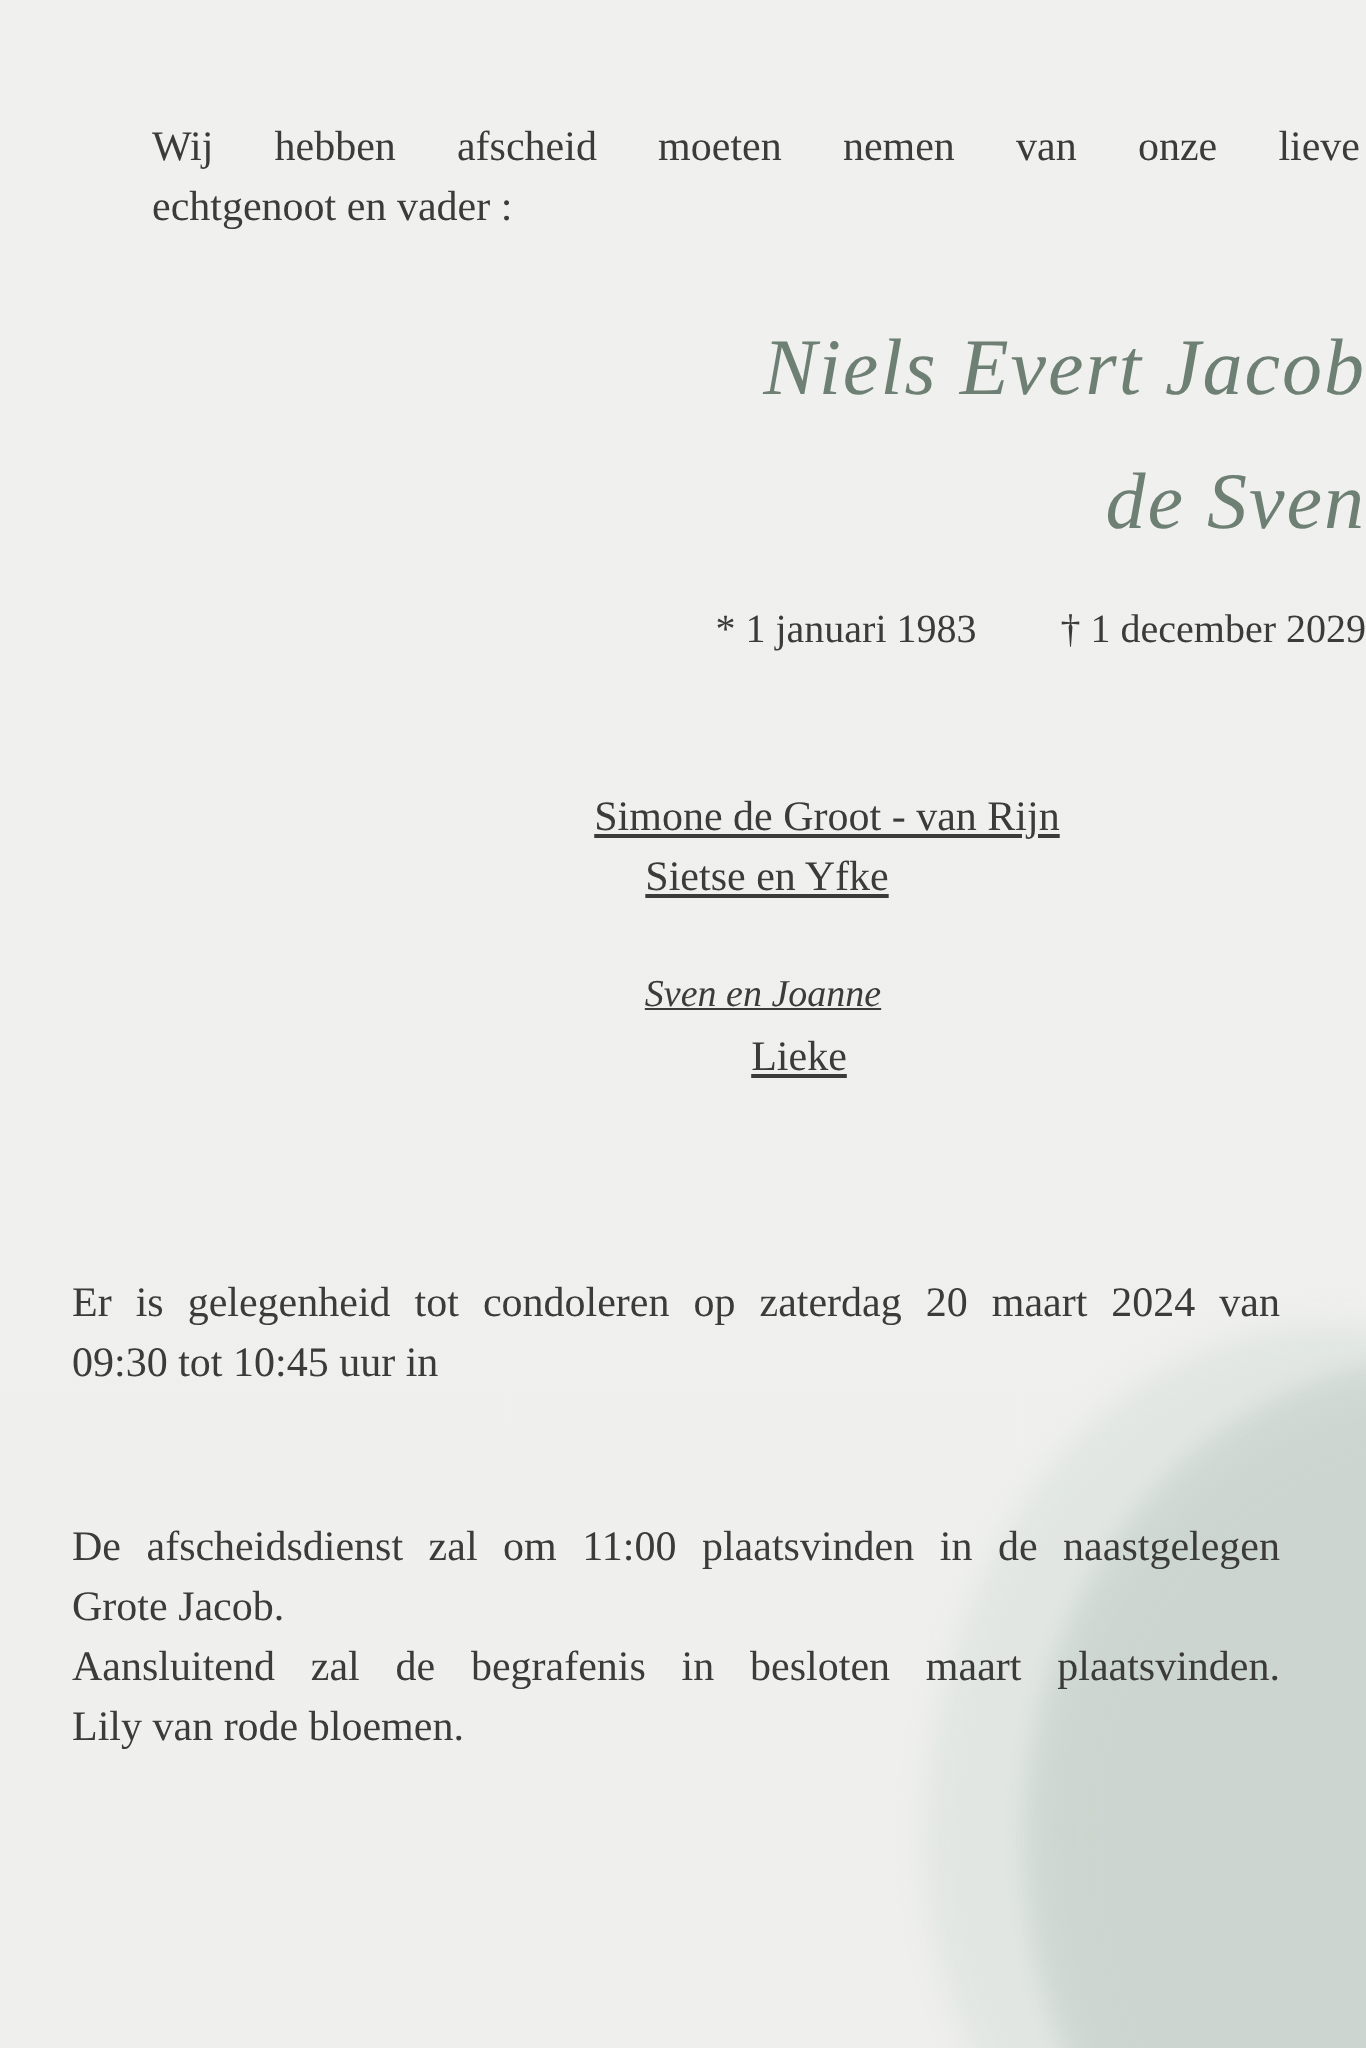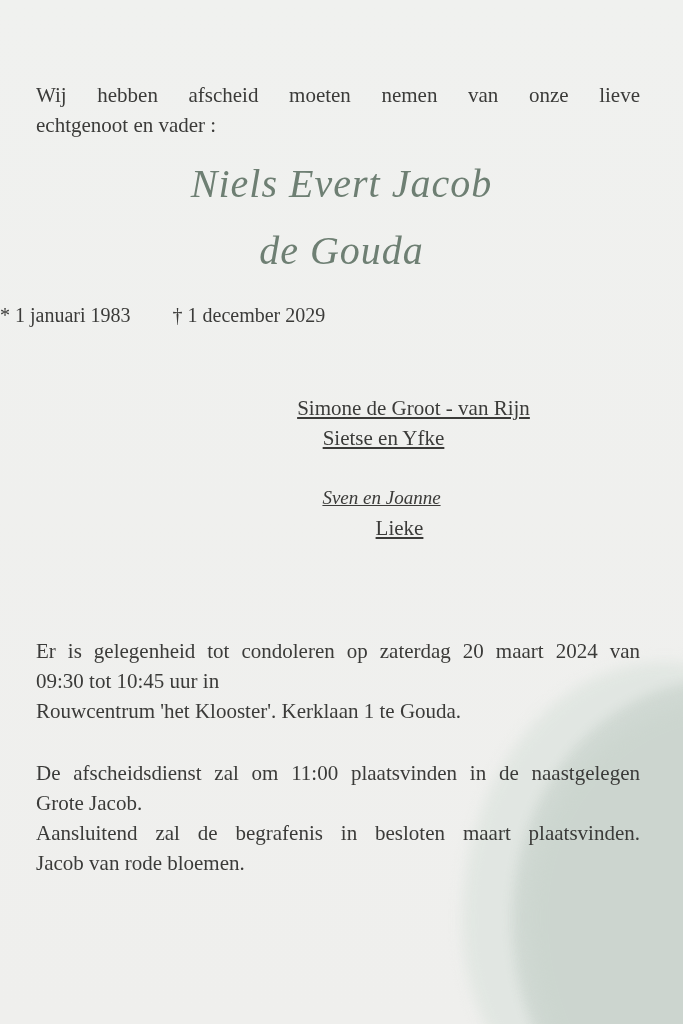--- a/index.html
+++ b/index.html
@@ -48,7 +48,7 @@
     line-height: 30px;
   }
   .justify { text-align: justify; text-align-last: justify; }
-  .intro   { top: 80px; }
+  .intro   { top: 58px; margin-left: 40px; }
   .name-block {
     position: absolute;
     top: 150px; left: 0; width: 683px;

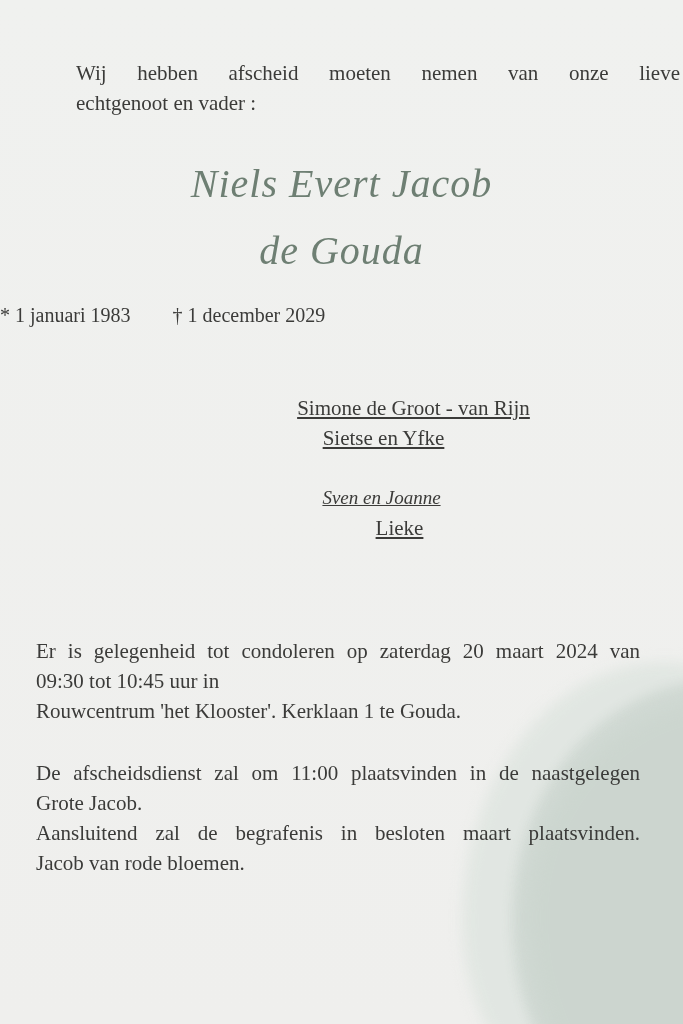--- a/index.html
+++ b/index.html
@@ -52,7 +52,7 @@
   .name-block {
     position: absolute;
     top: 150px; left: 0; width: 683px;
-    text-align: center;
+    text-align: right;
     font-style: italic;
     font-size: 40px;
     line-height: 67px;

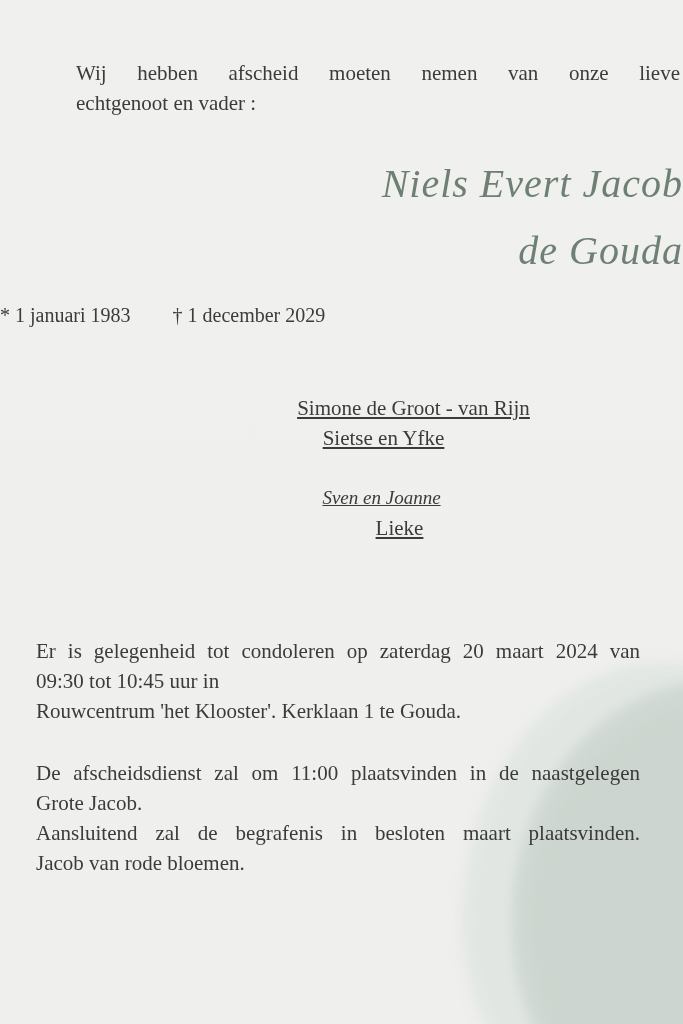--- a/index.html
+++ b/index.html
@@ -101,7 +101,7 @@
 
   <div class="name-block">
     <div>Niels Evert Jacob</div>
-    <div>de Gouda</div>
+    <div>de Sven</div>
   </div>
 
   <div class="dates">

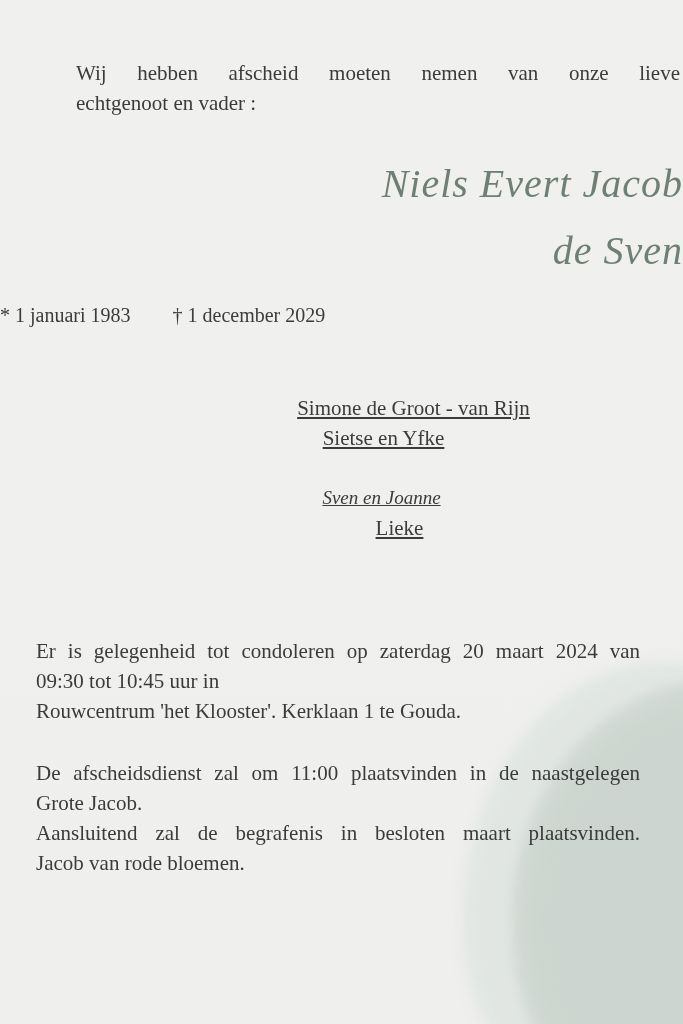--- a/index.html
+++ b/index.html
@@ -62,7 +62,7 @@
   .dates {
     position: absolute;
     top: 301px; left: 0; width: 683px;
-    text-align: left;
+    text-align: right;
     font-size: 20px;
     line-height: 28px;
   }

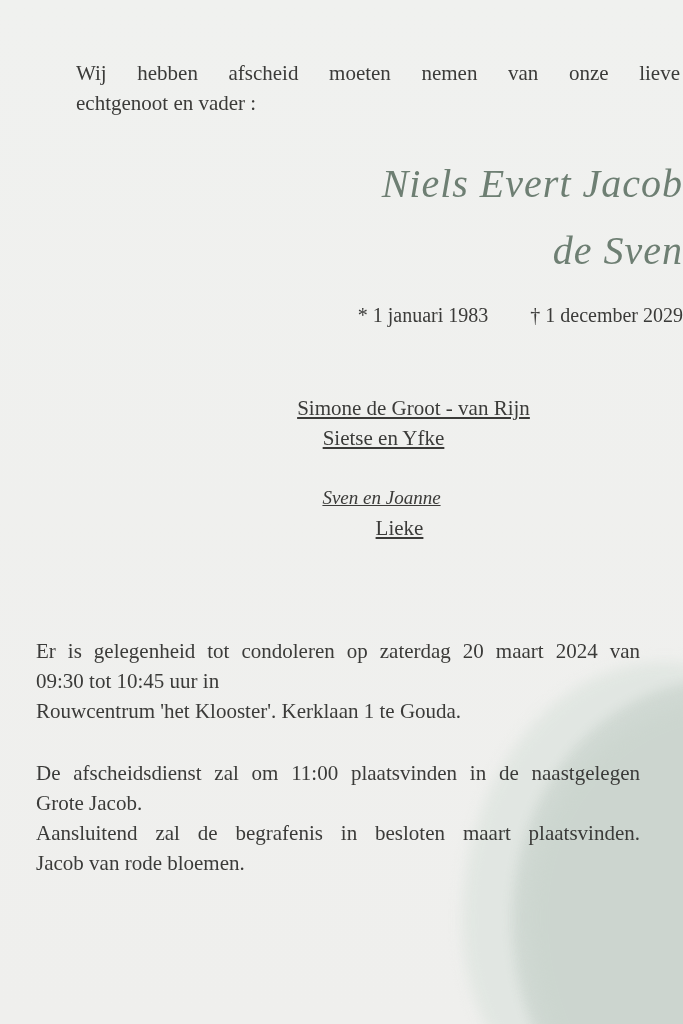--- a/index.html
+++ b/index.html
@@ -119,7 +119,6 @@
   <div class="textcol condolence">
     <div class="justify">Er is gelegenheid tot condoleren op zaterdag 20 maart 2024 van</div>
     <div>09:30 tot 10:45 uur in</div>
-    <div>Rouwcentrum 'het Klooster'. Kerklaan 1 te Gouda.</div>
   </div>
 
   <div class="textcol service">

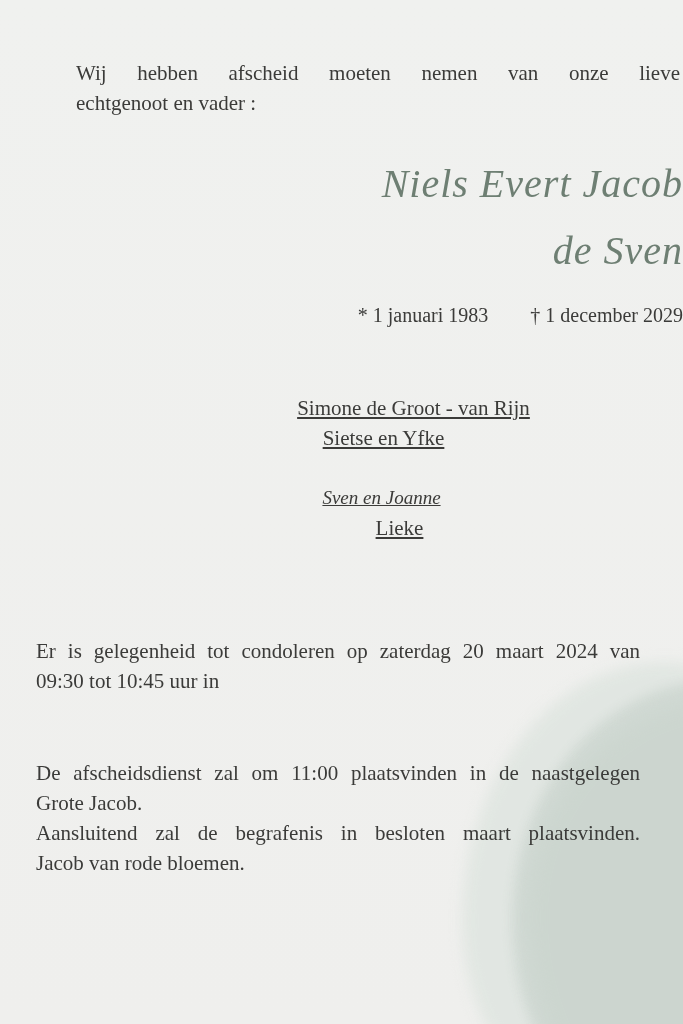--- a/index.html
+++ b/index.html
@@ -125,7 +125,7 @@
     <div class="justify">De afscheidsdienst zal om 11:00 plaatsvinden in de naastgelegen</div>
     <div>Grote Jacob.</div>
     <div class="justify">Aansluitend zal de begrafenis in besloten maart plaatsvinden.</div>
-    <div>Jacob van rode bloemen.</div>
+    <div>Lily van rode bloemen.</div>
   </div>
 
 </div>

